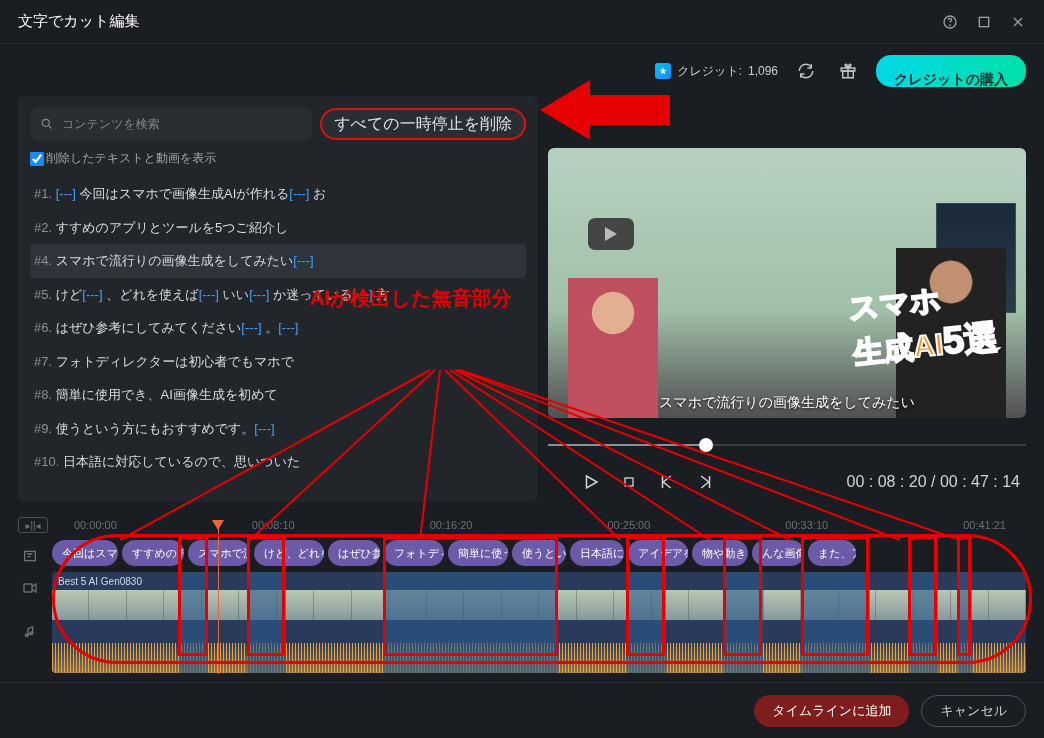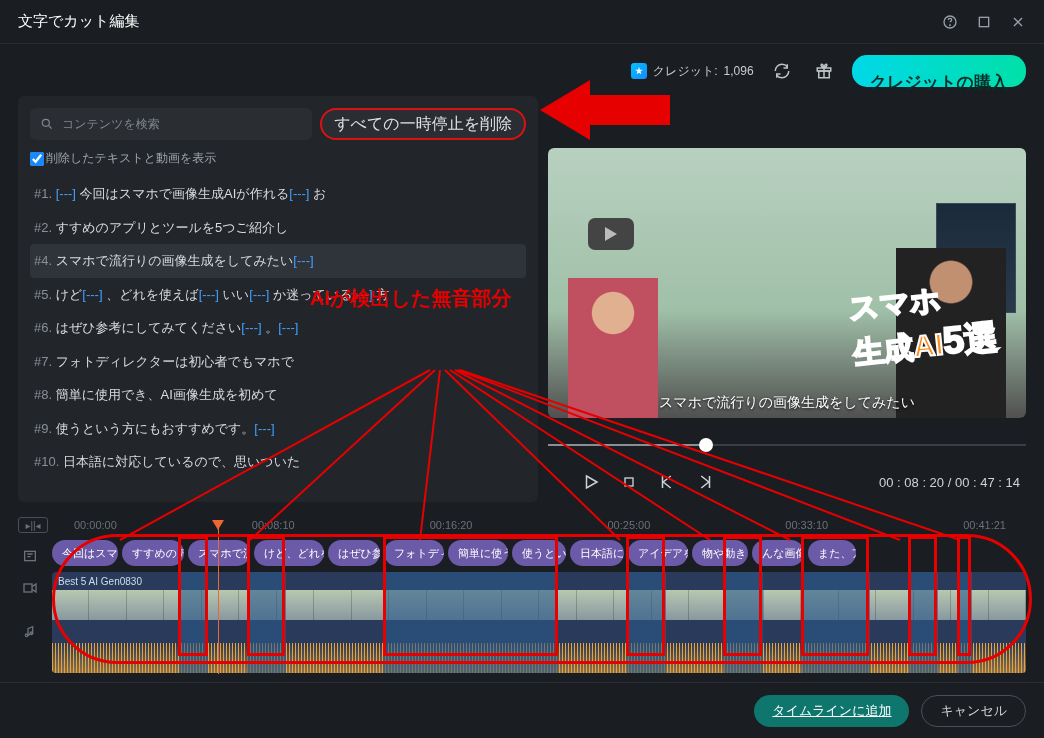--- a/index.html
+++ b/index.html
@@ -18,7 +18,7 @@
 .credit-icon { width:16px; height:16px; background:linear-gradient(135deg,#00c2ff,#1989fa); border-radius:3px; display:flex; align-items:center; justify-content:center; }
 .credit-icon svg { width:10px; height:10px; }
 .round-icon { width:28px; height:28px; display:flex; align-items:center; justify-content:center; color:#bfc3c8; cursor:pointer; }
-.buy-btn { height:30px; padding:16px 18px; border:none; border-radius:15px; background:linear-gradient(90deg,#00d8e8,#00e0a8); color:#083; font-size:17px; font-weight:600; cursor:pointer; color:#0a2f2a; }
+.buy-btn { height:30px; padding:16px 18px; border:none; border-radius:15px; background:linear-gradient(90deg,#00d8e8,#00e0a8); color:#083; font-size:14px; font-weight:600; cursor:pointer; color:#0a2f2a; }
 
 
 .main { display:flex; padding:0 18px; gap:10px; height:406px; margin-top:4px; }

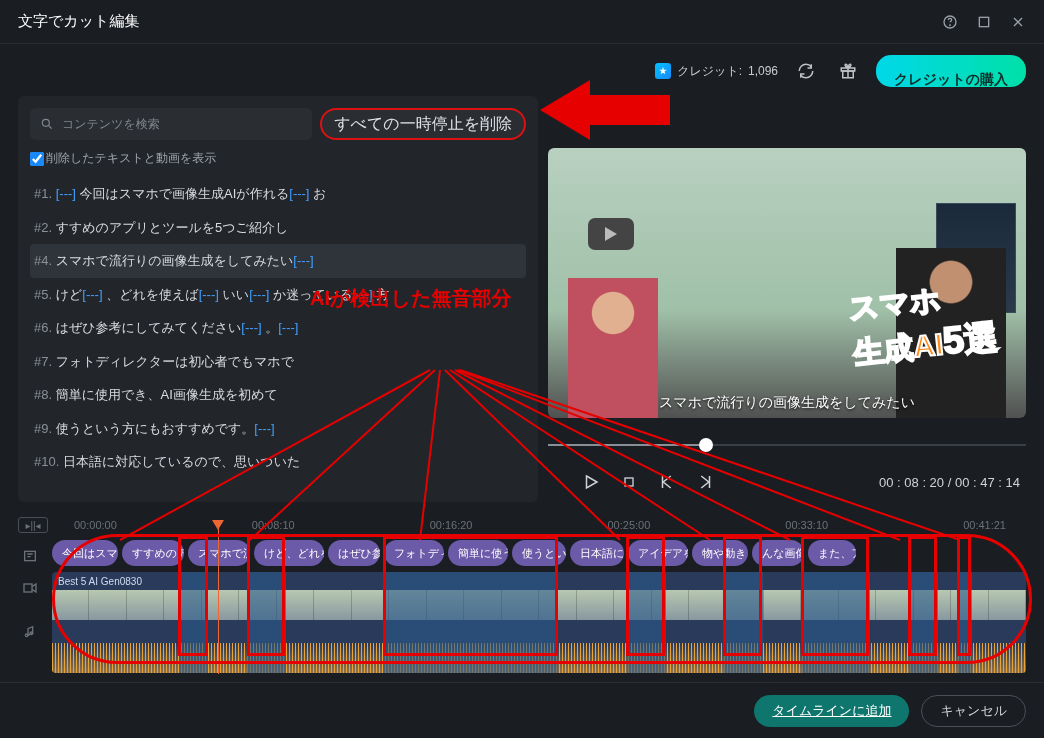--- a/index.html
+++ b/index.html
@@ -71,7 +71,7 @@
 .playback { height:40px; display:flex; align-items:center; justify-content:space-between; }
 .play-btns { display:flex; gap:12px; margin-left:30px; }
 .pbtn { width:26px; height:26px; display:flex; align-items:center; justify-content:center; color:#cfd3d8; cursor:pointer; }
-.timecode { font-size:13px; color:#cfd3d8; margin-right:6px; font-variant-numeric:tabular-nums; }
+.timecode { font-size:16px; color:#cfd3d8; margin-right:6px; font-variant-numeric:tabular-nums; }
 
 
 .timeline-wrap { padding:14px 18px 0 18px; }

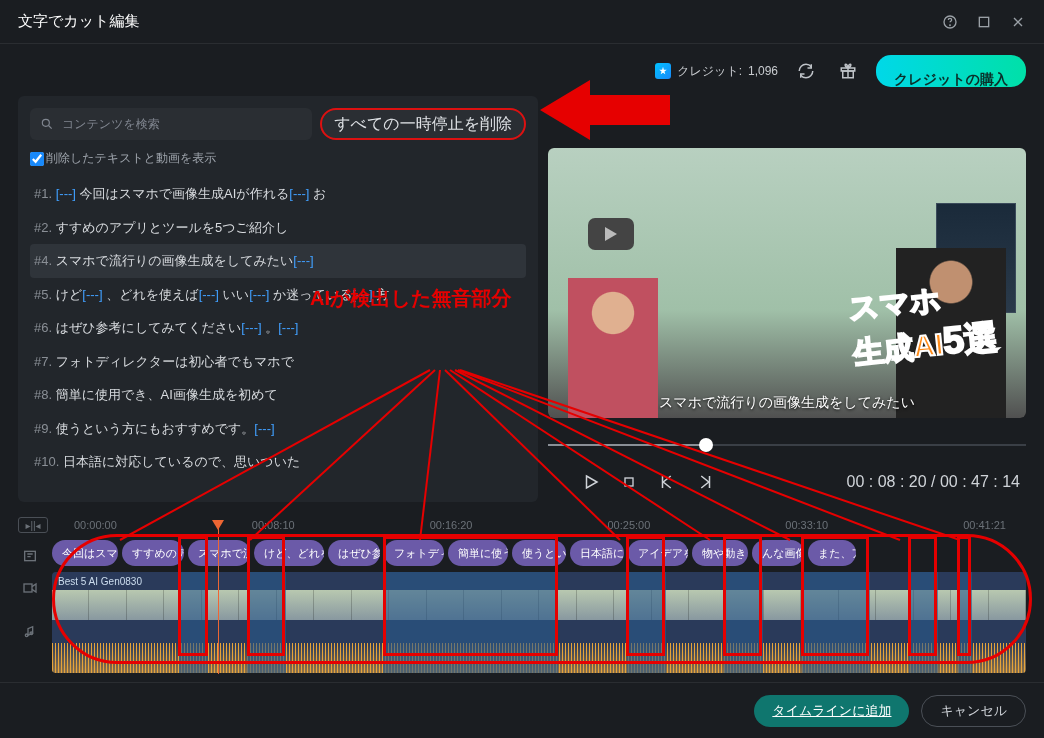--- a/index.html
+++ b/index.html
@@ -101,7 +101,7 @@
 
 
 .footer { position:absolute; bottom:0; left:0; right:0; height:56px; border-top:1px solid #2a2d31; display:flex; align-items:center; justify-content:flex-end; gap:12px; padding:0 18px; background:#1a1d21; }
-.primary { height:32px; padding:0 18px; border:none; border-radius:16px; background:#0f766e; color:#fff; font-size:13px; cursor:pointer;text-decoration:underline; }
+.primary { height:32px; padding:0 18px; border:none; border-radius:16px; background:#7f1d1d; color:#fff; font-size:13px; cursor:pointer; }
 .secondary { height:32px; padding:0 18px; border:1px solid #4a4f56; border-radius:16px; background:transparent; color:#cfd3d8; font-size:13px; cursor:pointer; }
 </style>
 </head>

